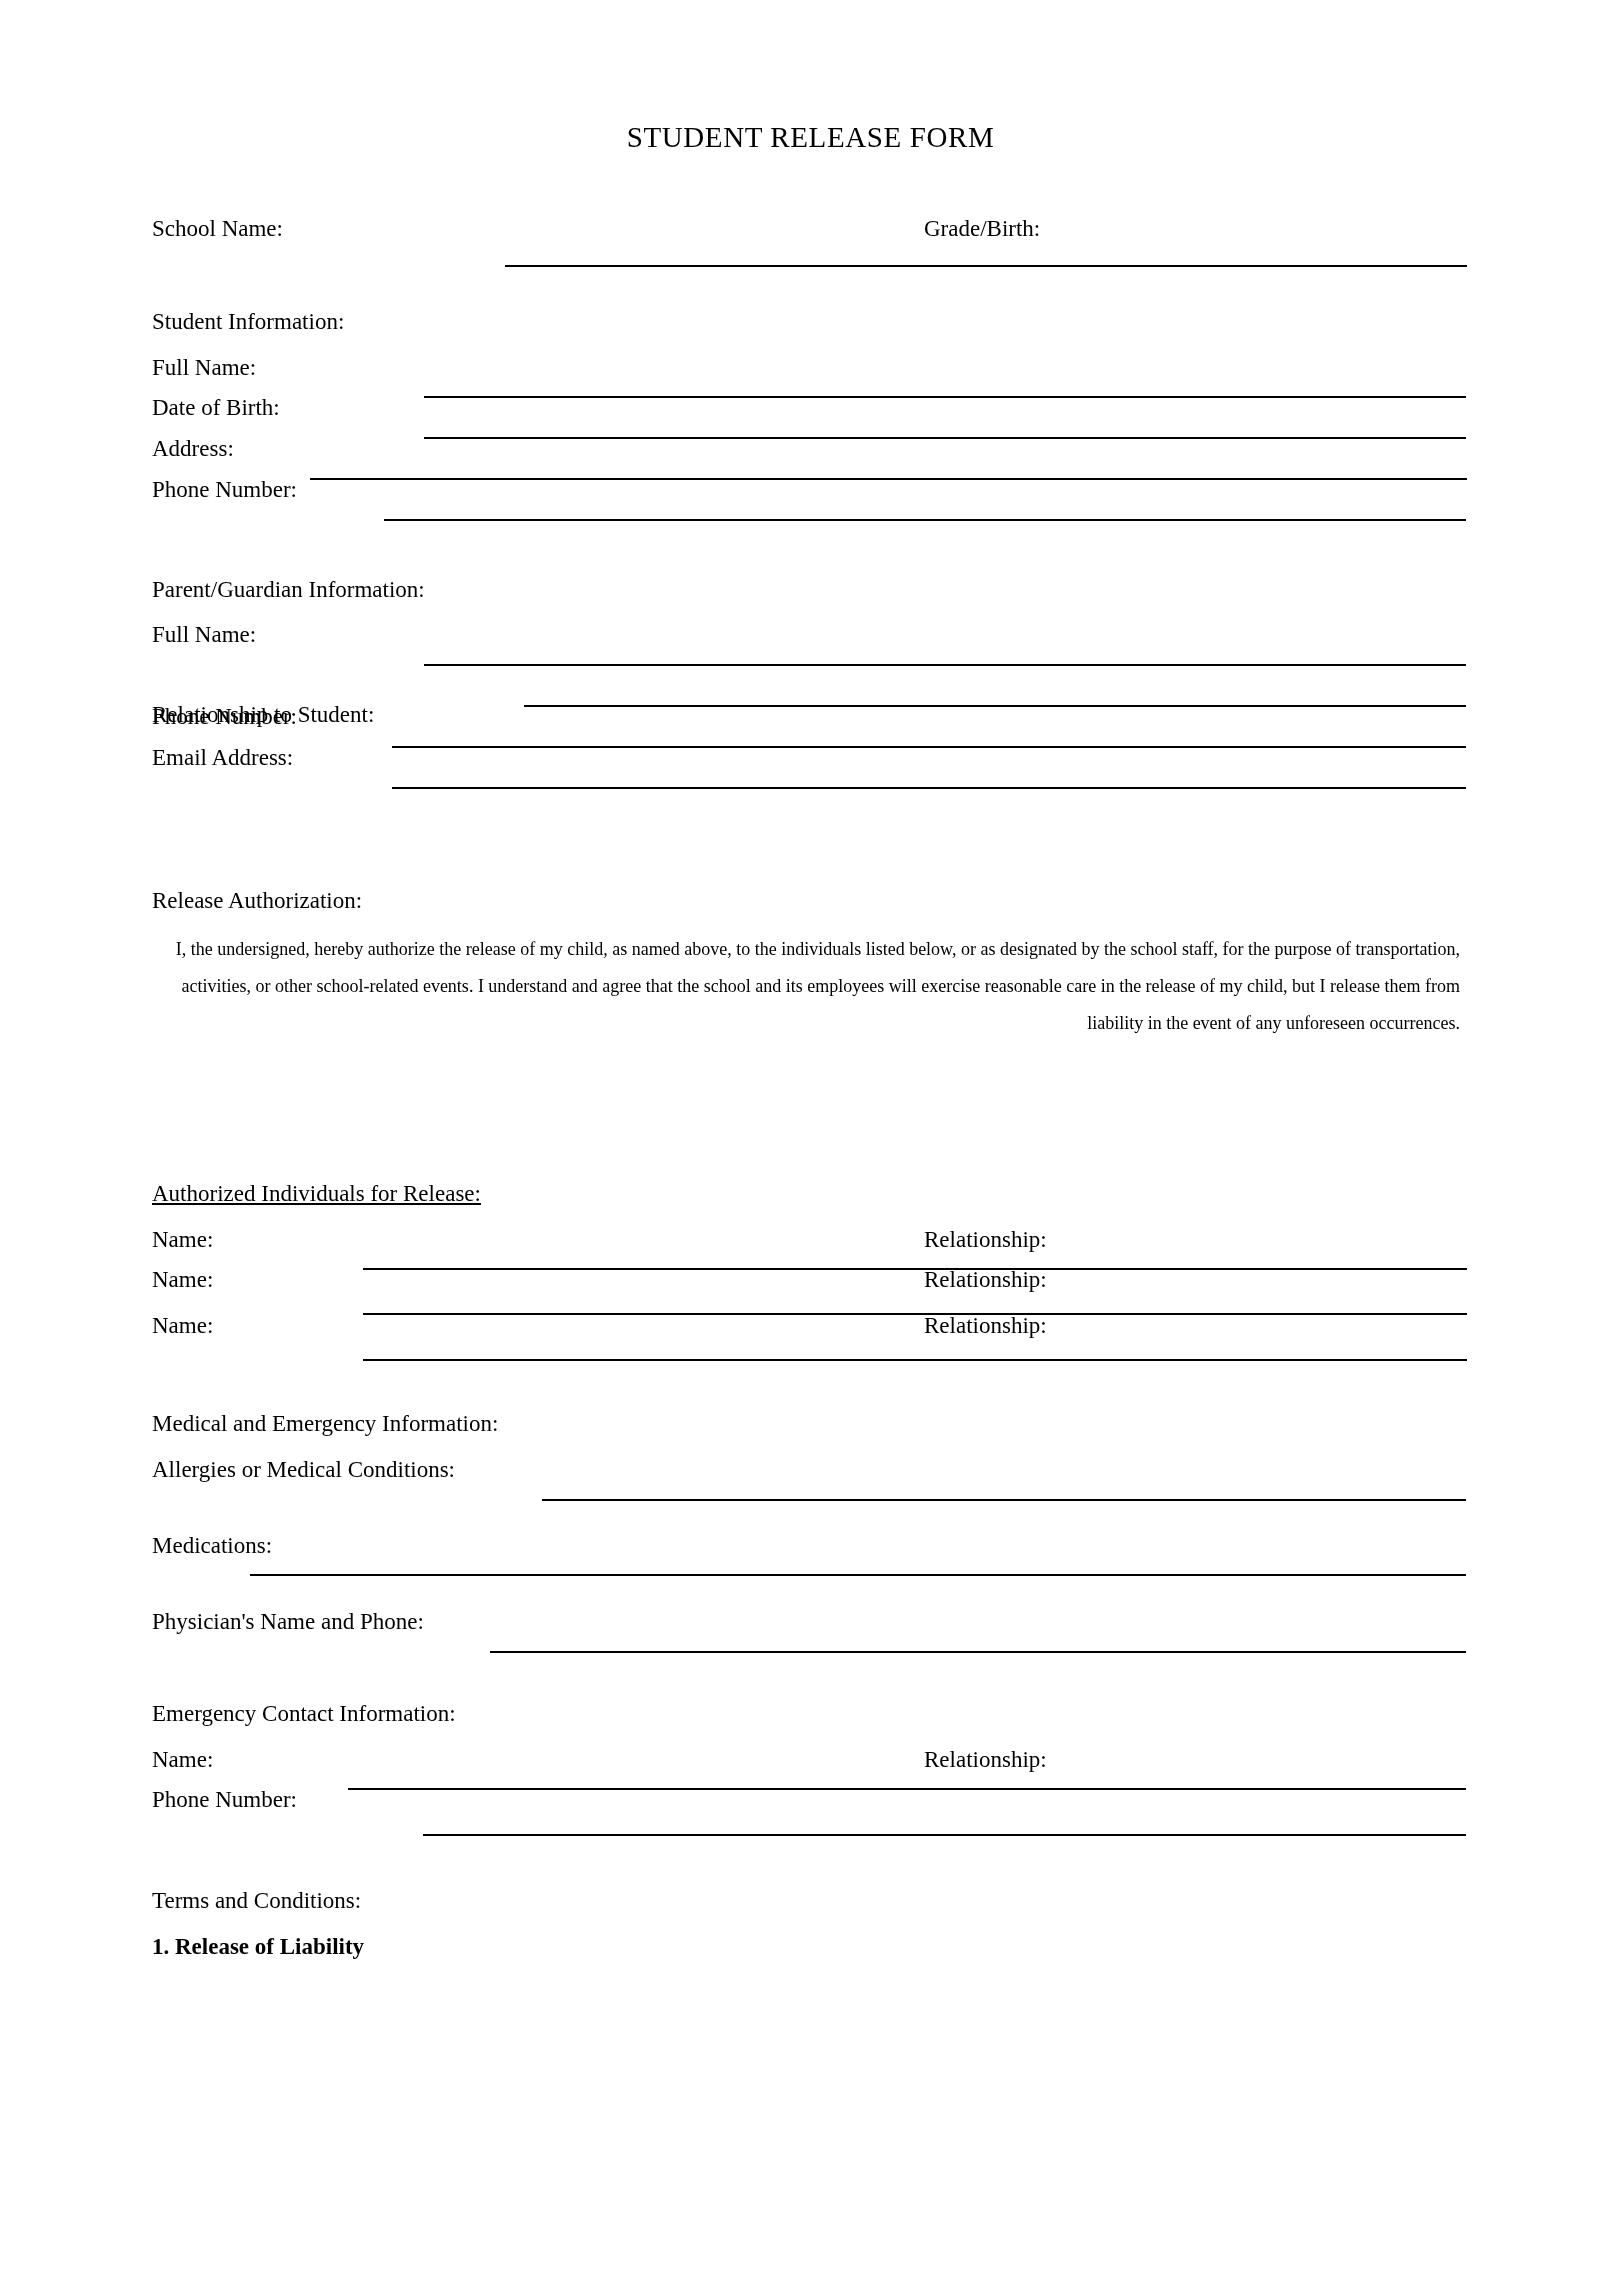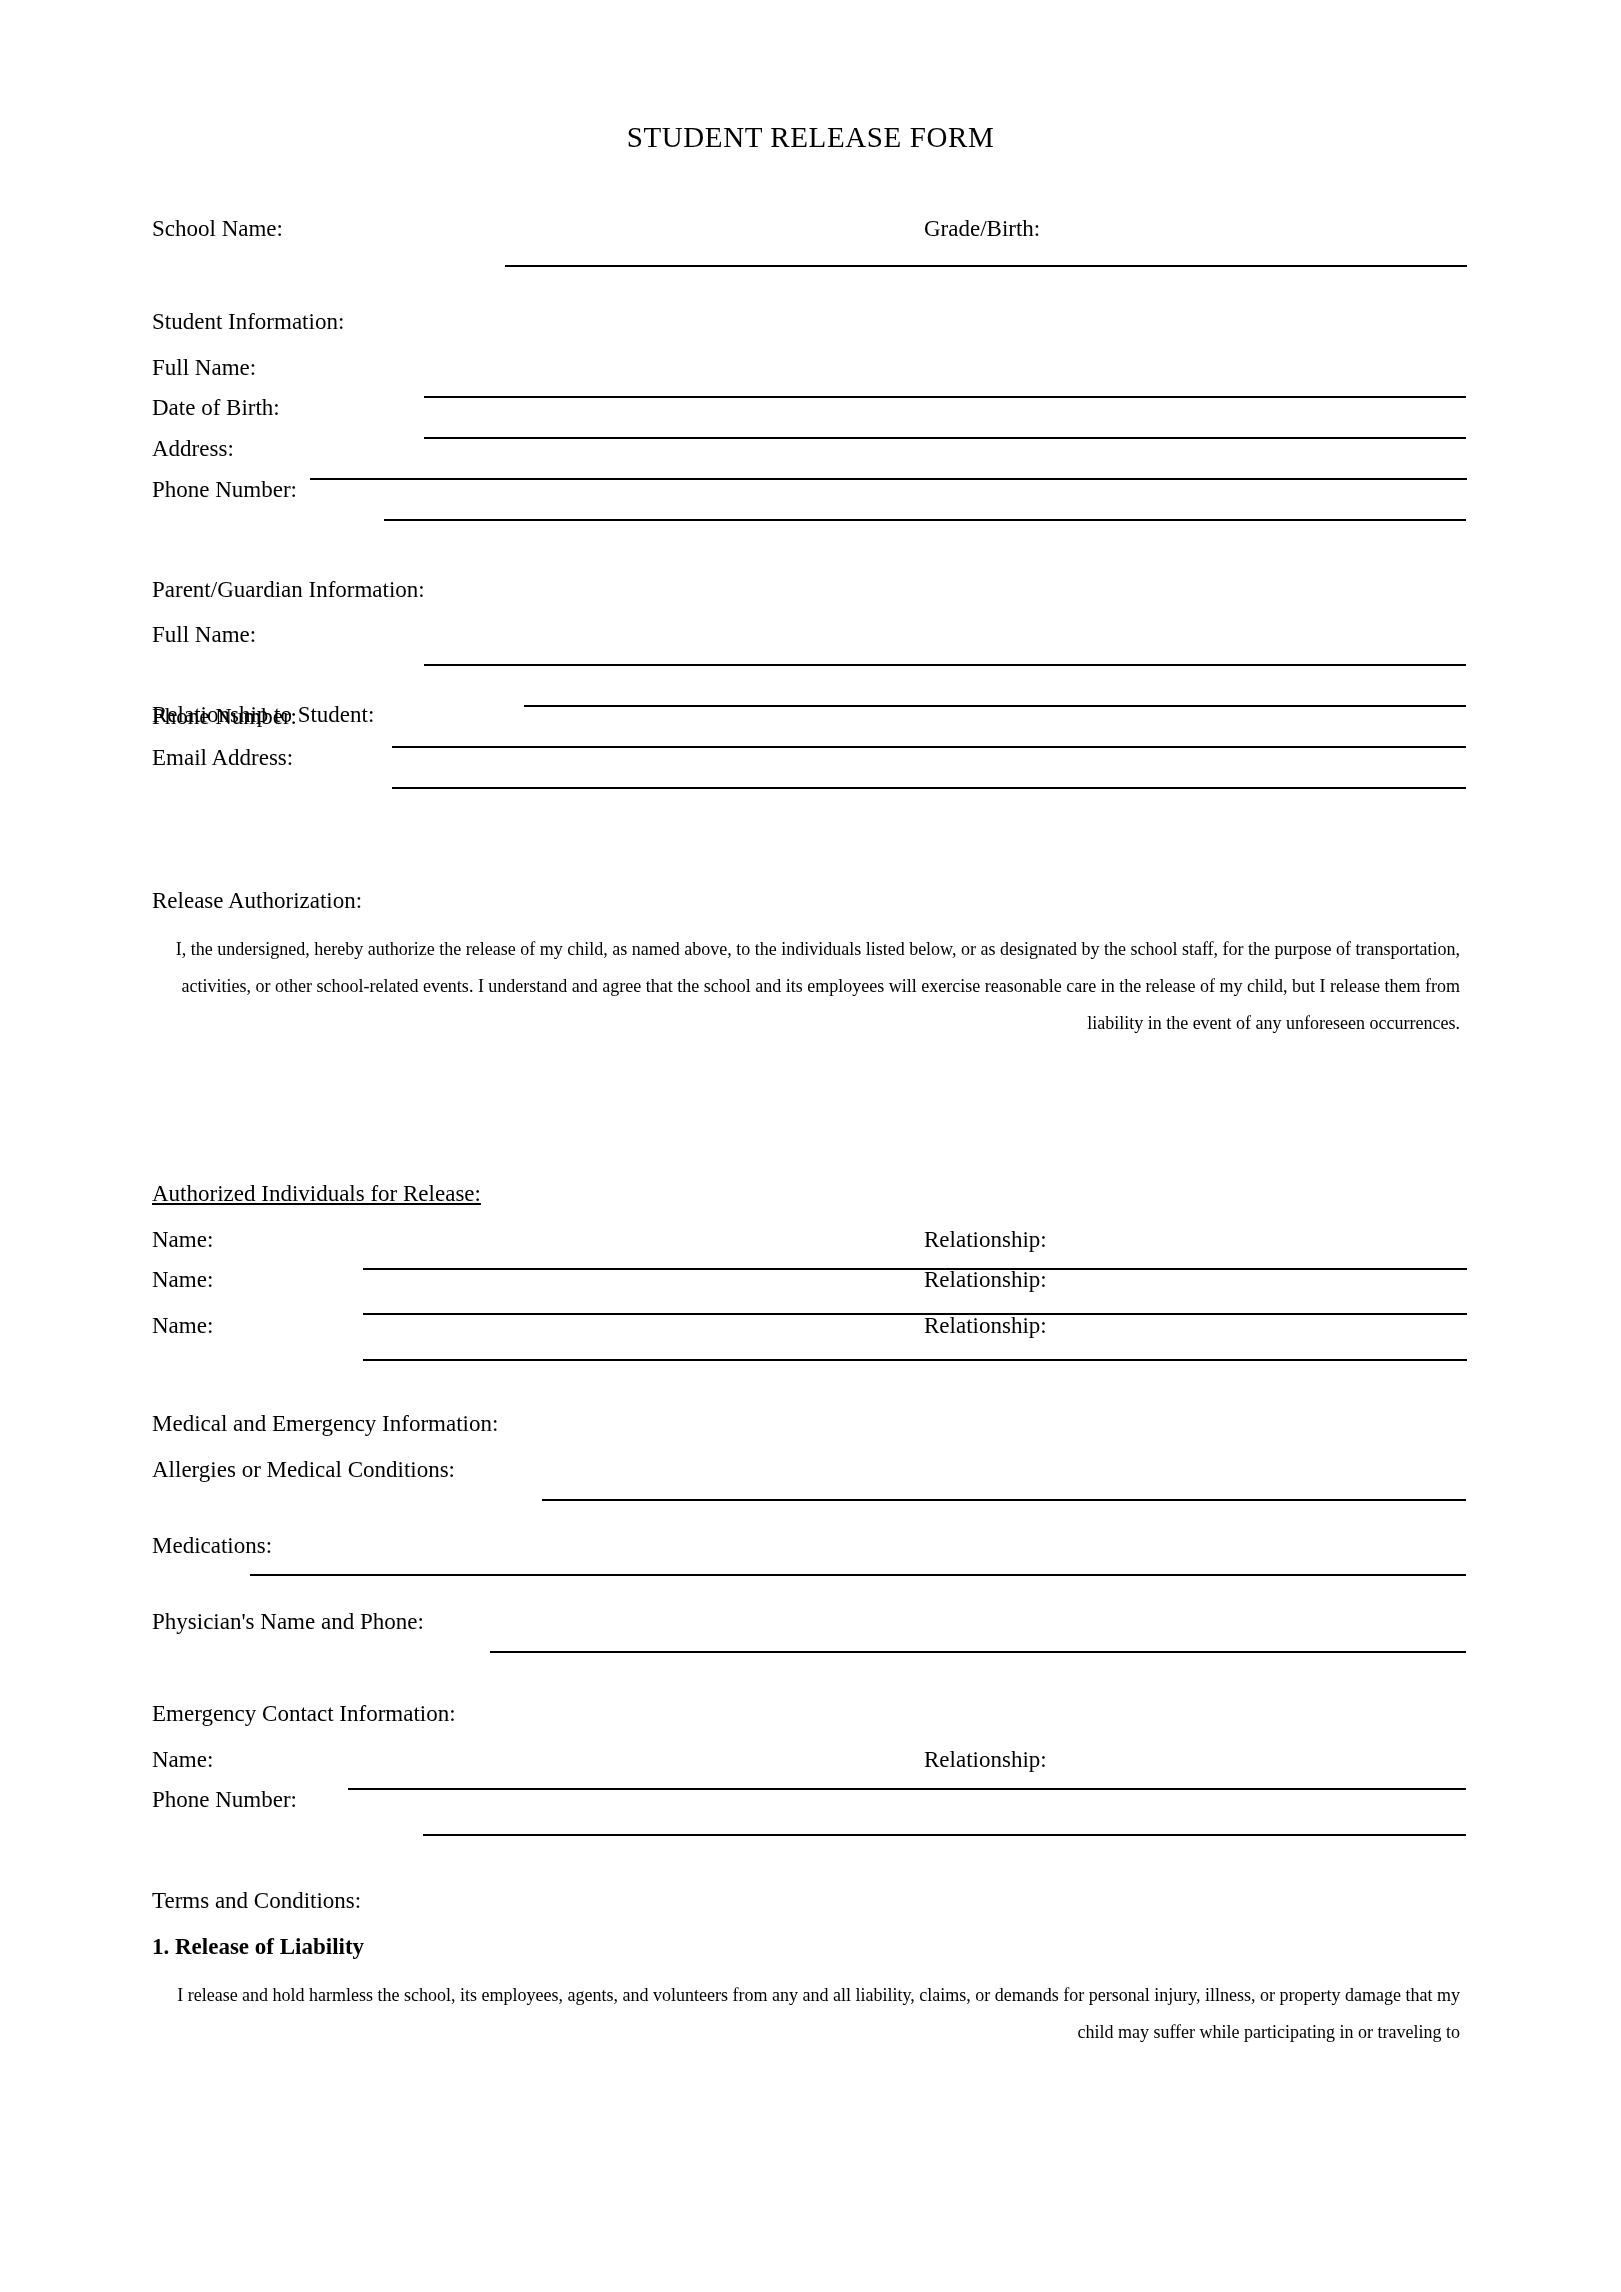--- a/index.html
+++ b/index.html
@@ -139,9 +139,6 @@
 
   <div class="txt" style="left:152px; top:1935px;font-weight:bold;">1. Release of Liability</div>
 
-  <div class="para" style="left:152px; top:1977px; width:1308px;">
-    <p>I release and hold harmless the school, its employees, agents, and volunteers from any and all liability, claims, or demands for personal injury, illness, or property damage that my child may suffer while participating in or traveling to</p>
-  </div>
 
 </div>
 

